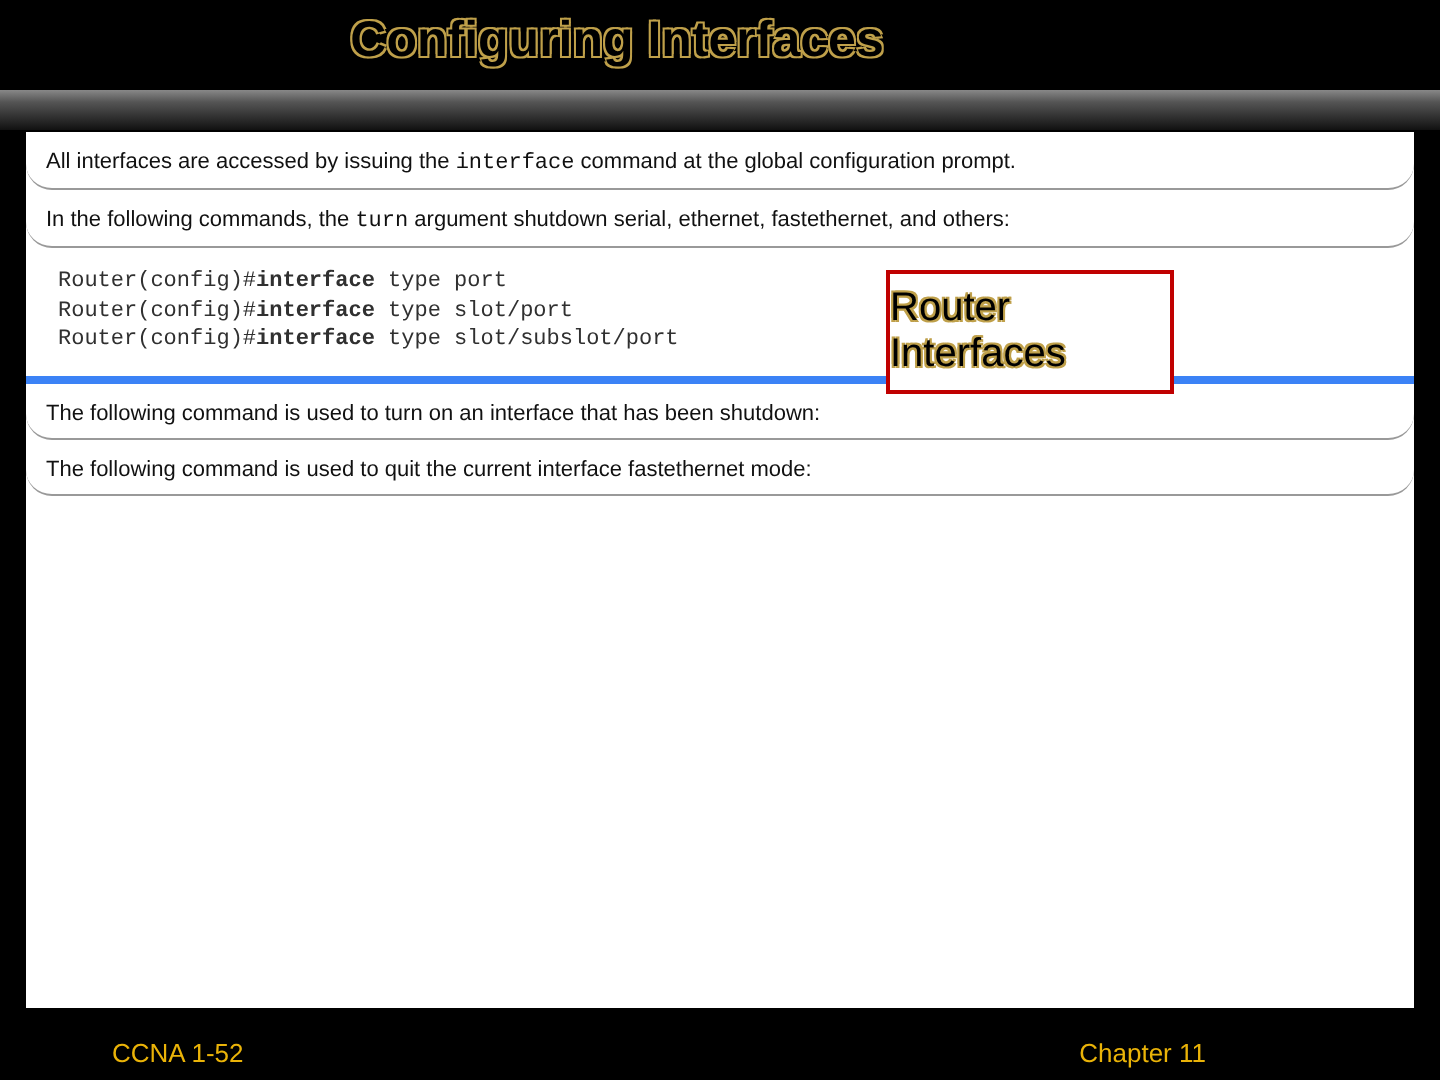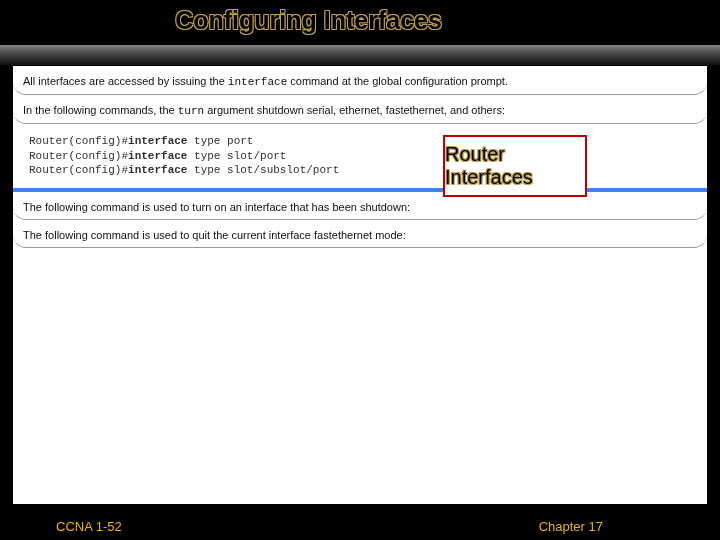--- a/index.html
+++ b/index.html
@@ -147,7 +147,7 @@
 
   <div class="footer">
     <span>CCNA 1-52</span>
-    <span>Chapter 17</span>
+    <span>Chapter 11</span>
   </div>
 
 </div>

